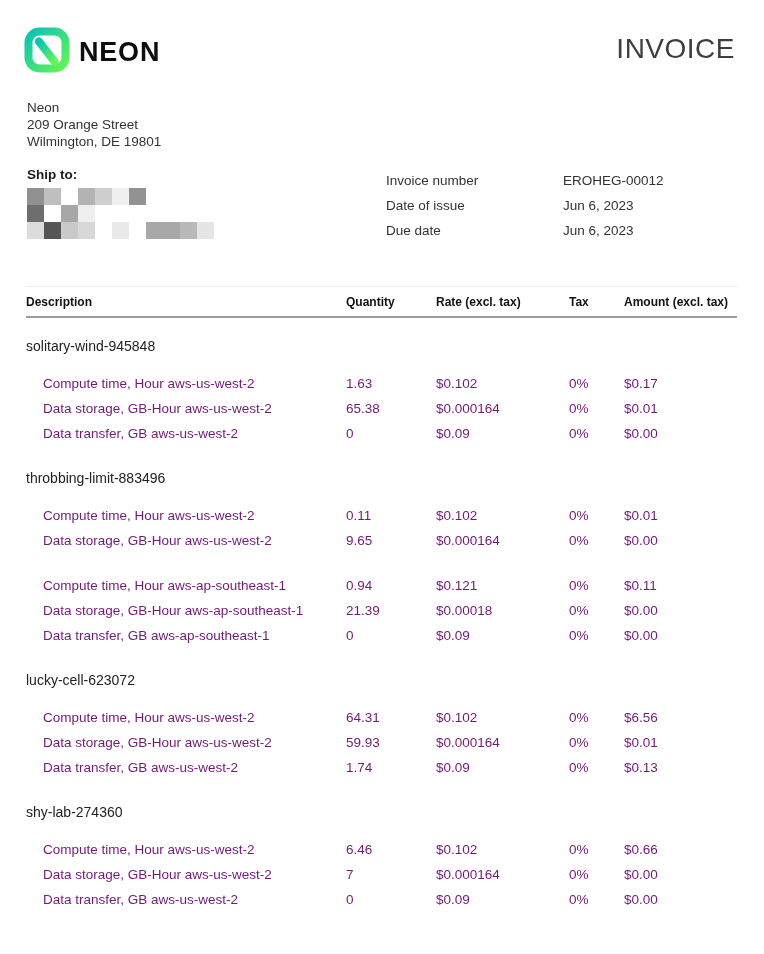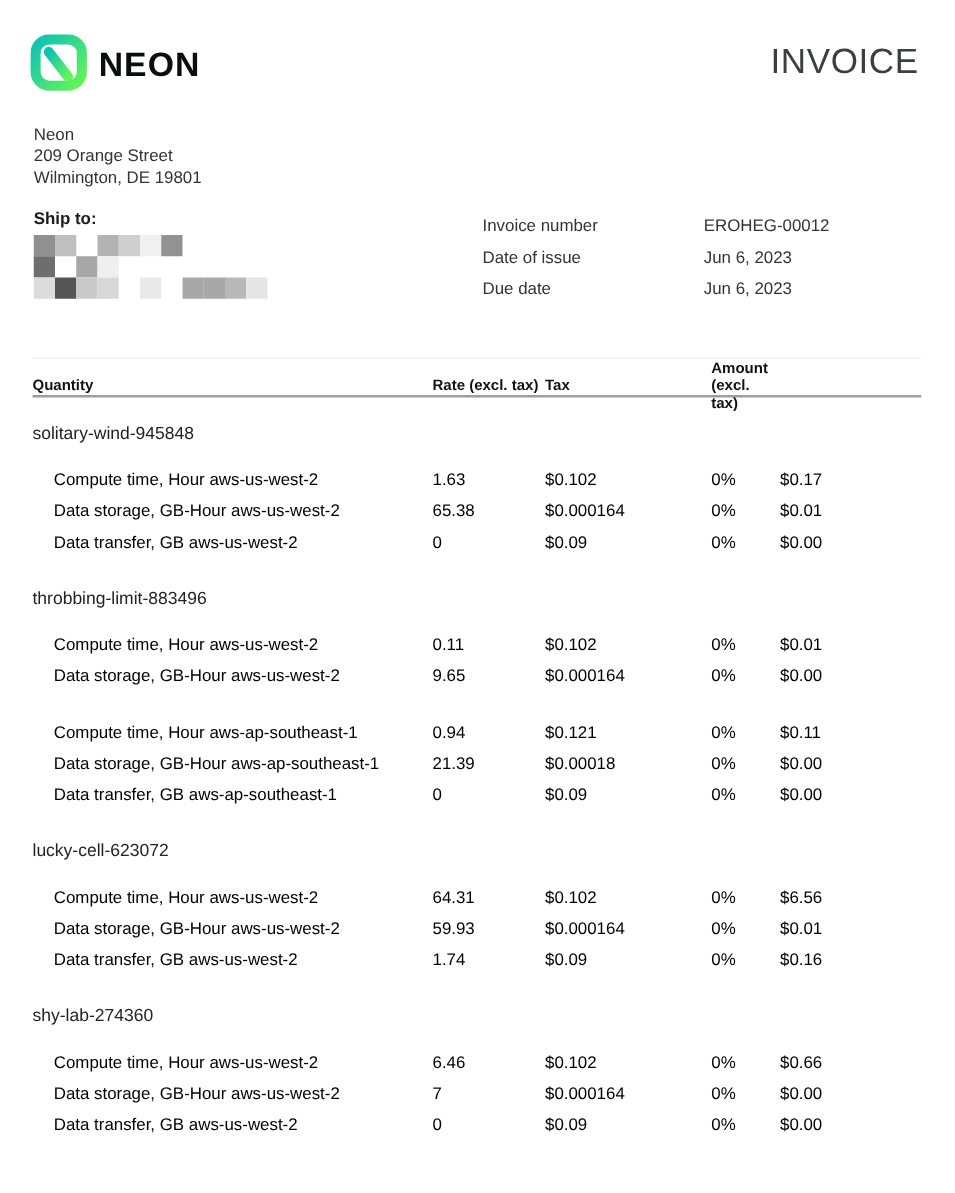--- a/index.html
+++ b/index.html
@@ -132,6 +132,7 @@
 
   <div class="table">
     <div class="thead grid-cols">
+      <span class="col-desc">Description</span>
       <span class="col-qty">Quantity</span>
       <span class="col-rate">Rate (excl. tax)</span>
       <span class="col-tax">Tax</span>

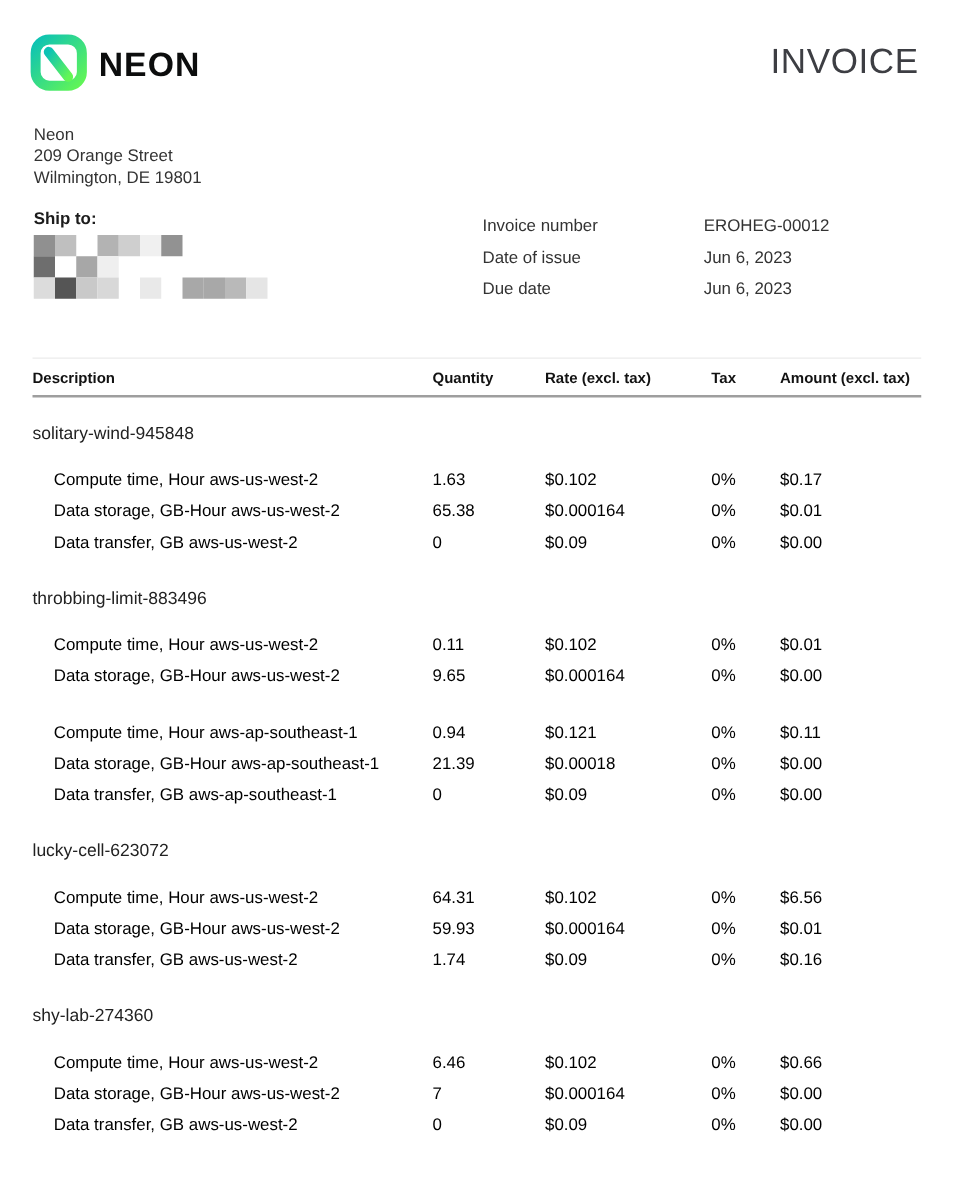--- a/index.html
+++ b/index.html
@@ -42,7 +42,7 @@
   .table-group{margin-top:20px;}
   .table-group:first-of-type{}
   .group-name{font-size:14px;line-height:17px;color:#222;margin-bottom:20px;}
-  .item-row{height:25px;align-items:flex-start;font-size:13.5px;line-height:17px;color:#000000;}
+  .item-row{height:25px;align-items:flex-start;font-size:13.5px;line-height:17px;color:#701a75;}
   .item-desc{padding-left:17px;}
 </style>
 </head>

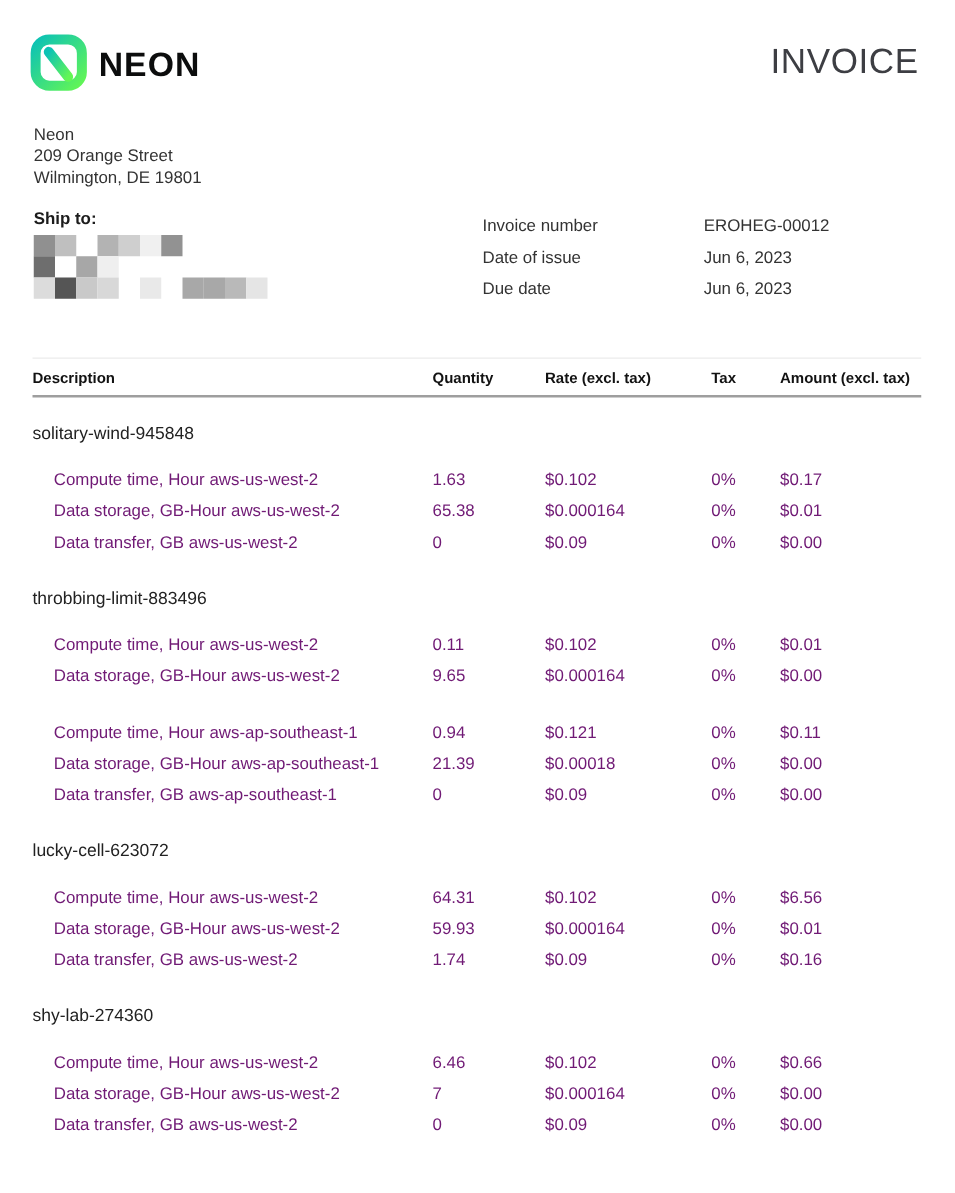--- a/index.html
+++ b/index.html
@@ -224,7 +224,7 @@
             <div class="col-qty">1.74</div>
             <div class="col-rate">$0.09</div>
             <div class="col-tax">0%</div>
-            <div class="col-amt">$0.16</div>
+            <div class="col-amt">$0.13</div>
           </div>
         </div>
         <div class="table-group">

